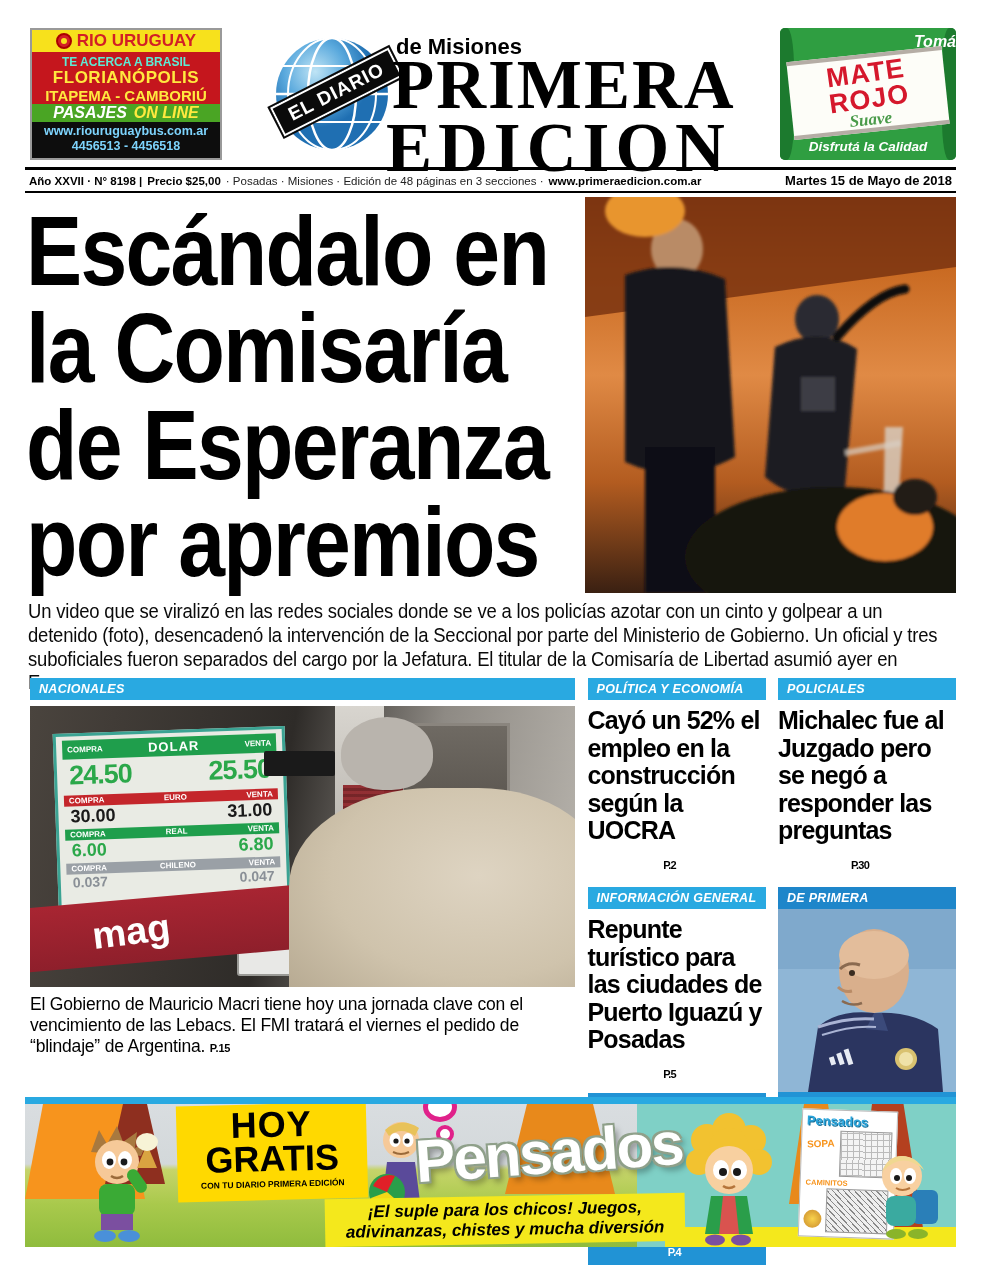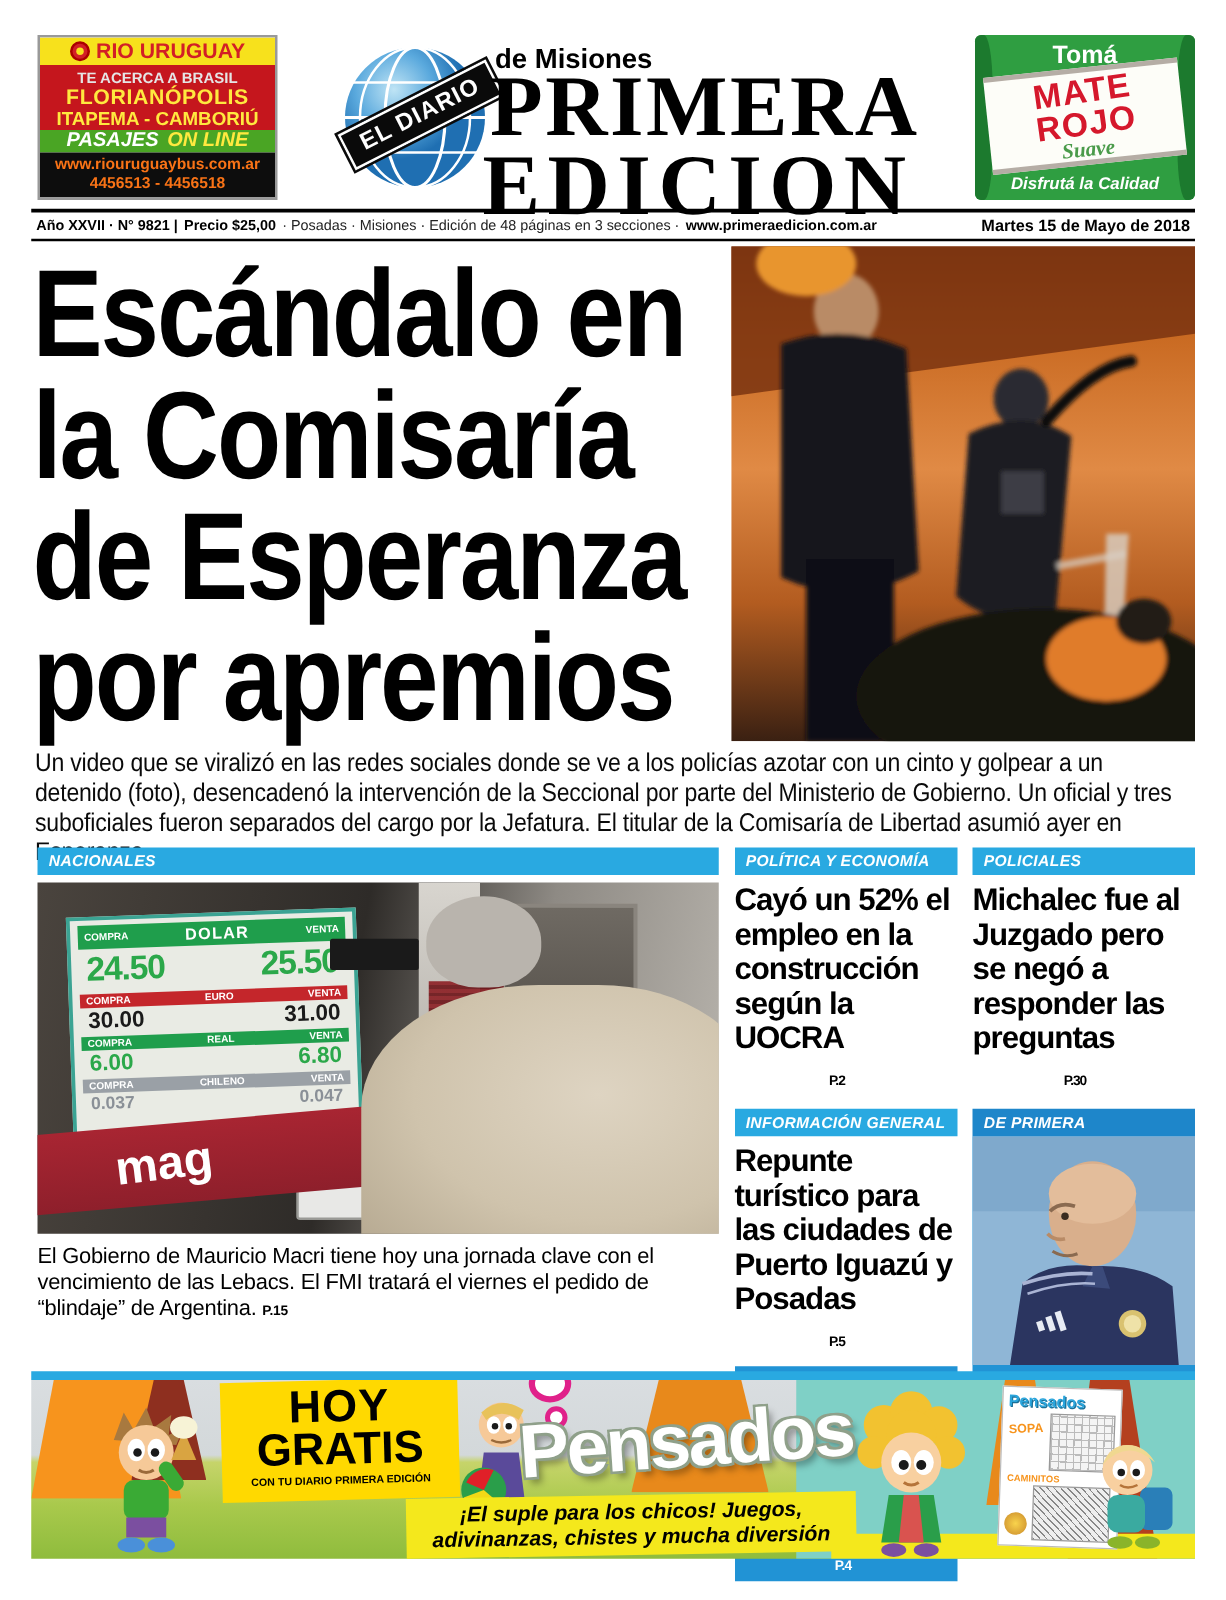--- a/index.html
+++ b/index.html
@@ -33,7 +33,7 @@
   .mr-edge-l, .mr-edge-r { position:absolute; top:0; bottom:0; width:14px; background:#1c7a2e; }
   .mr-edge-l { left:0; border-radius:0 50% 50% 0 / 0 30% 30% 0; }
   .mr-edge-r { right:0; border-radius:50% 0 0 50% / 30% 0 0 30%; }
-  .mr-toma { position:absolute; top:5px; left:0; right:0; text-align:center; color:#fff; font-weight:bold; font-size:20px; }
+  .mr-toma { position:absolute; top:5px; left:0; right:0; text-align:right; color:#fff; font-weight:bold; font-style:italic; font-size:16px; }
   .mr-ribbon { position:absolute; left:10px; top:26px; width:156px; height:78px; background:#fdfdf8; transform:rotate(-6deg); border-top:4px solid #b5ada5; border-bottom:4px solid #b5ada5; text-align:center; }
   .mr-brand { color:#d5182c; font-weight:bold; font-size:27px; line-height:0.95; letter-spacing:1px; transform:rotate(-2deg); padding-top:3px; }
   .mr-suave { font-family:"Liberation Serif", serif; font-style:italic; font-weight:bold; color:#4a9b4a; font-size:17px; margin-top:-2px; }

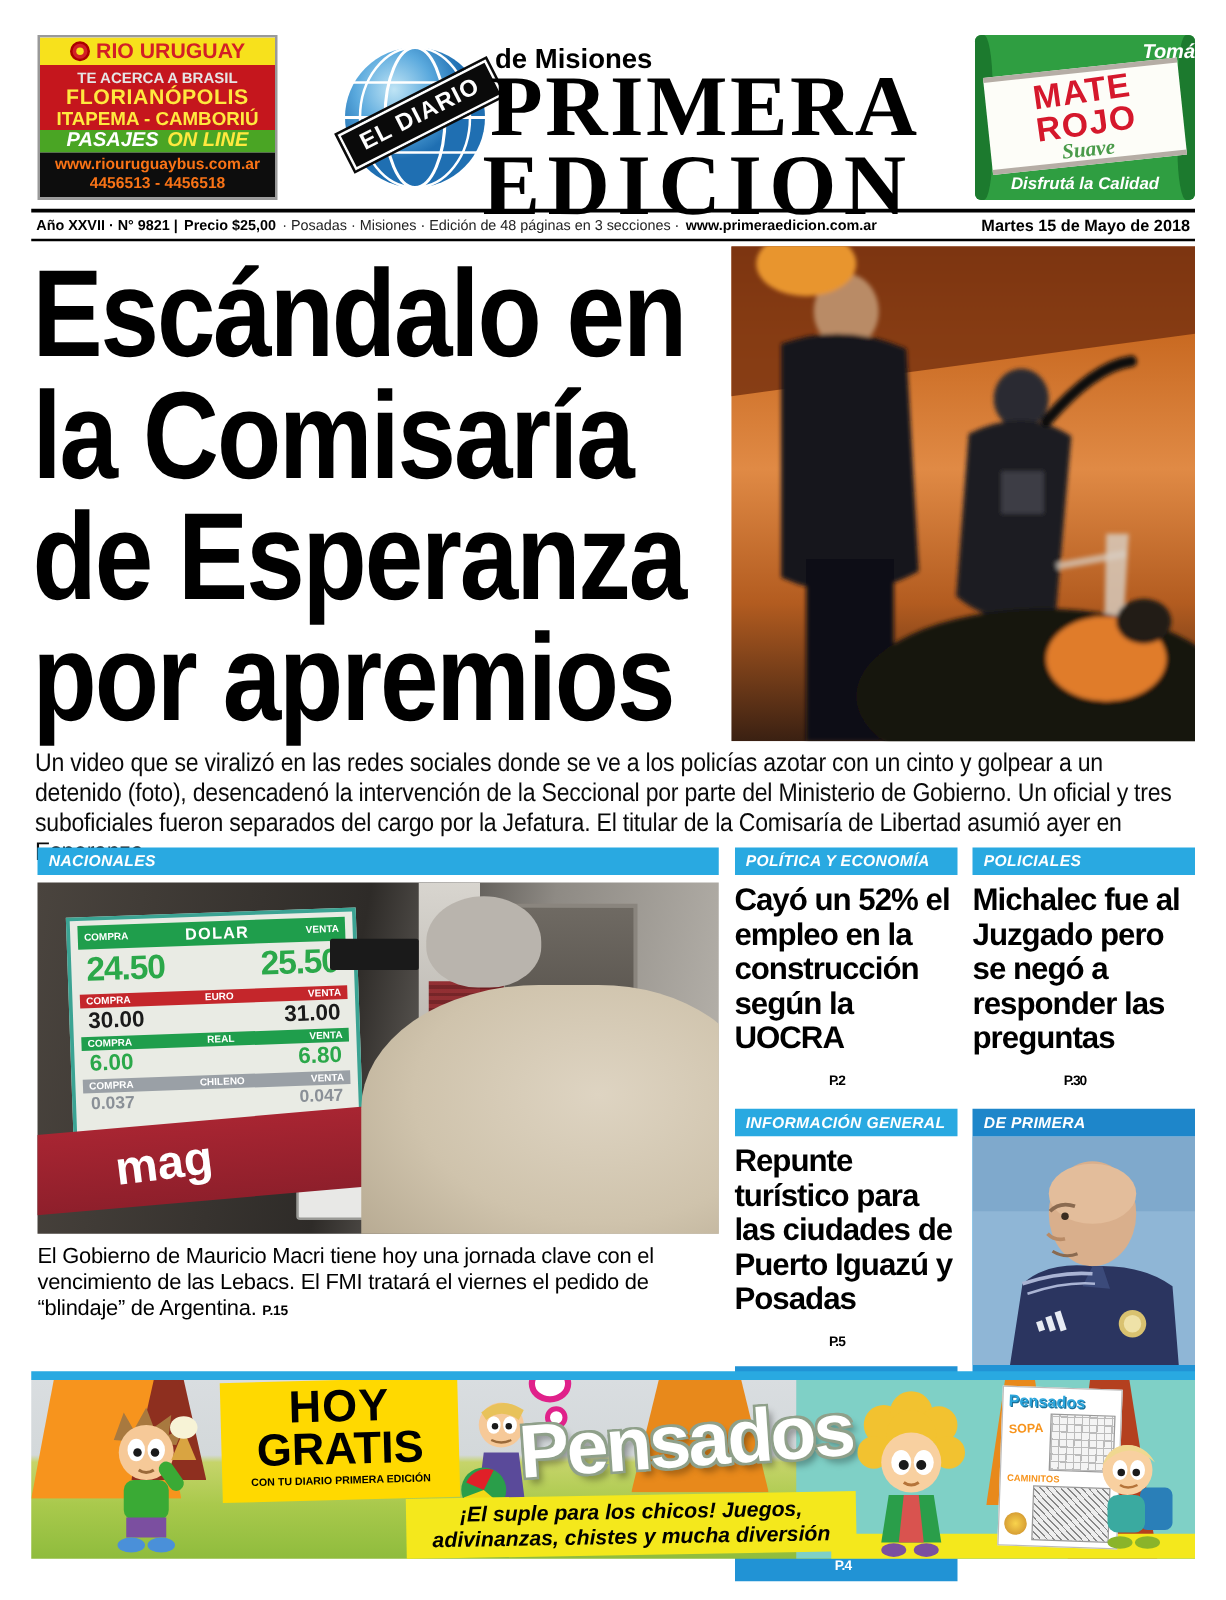--- a/index.html
+++ b/index.html
@@ -15,7 +15,7 @@
   .ru-logo:after { content:""; position:absolute; left:3px; top:3px; width:6px; height:6px; border-radius:50%; background:#f7e11c; }
   .ru-brand { color:#d21f26; font-weight:bold; font-size:17px; letter-spacing:0; }
   .ru-mid { background:#c5161d; flex:1; text-align:center; color:#ffe93f; padding-top:4px; line-height:1.08; }
-  .ru-l1 { font-size:12px; font-weight:bold; color:#e5e5e5; }
+  .ru-l1 { font-size:12px; font-weight:bold; color:#5eead4; }
   .ru-l2 { font-size:17px; font-weight:bold; letter-spacing:0.5px; }
   .ru-l3 { font-size:15px; font-weight:bold; }
   .ru-cta { background:#4aa524; height:23px; display:flex; align-items:center; justify-content:center; gap:7px; font-style:italic; font-weight:bold; font-size:16px; }

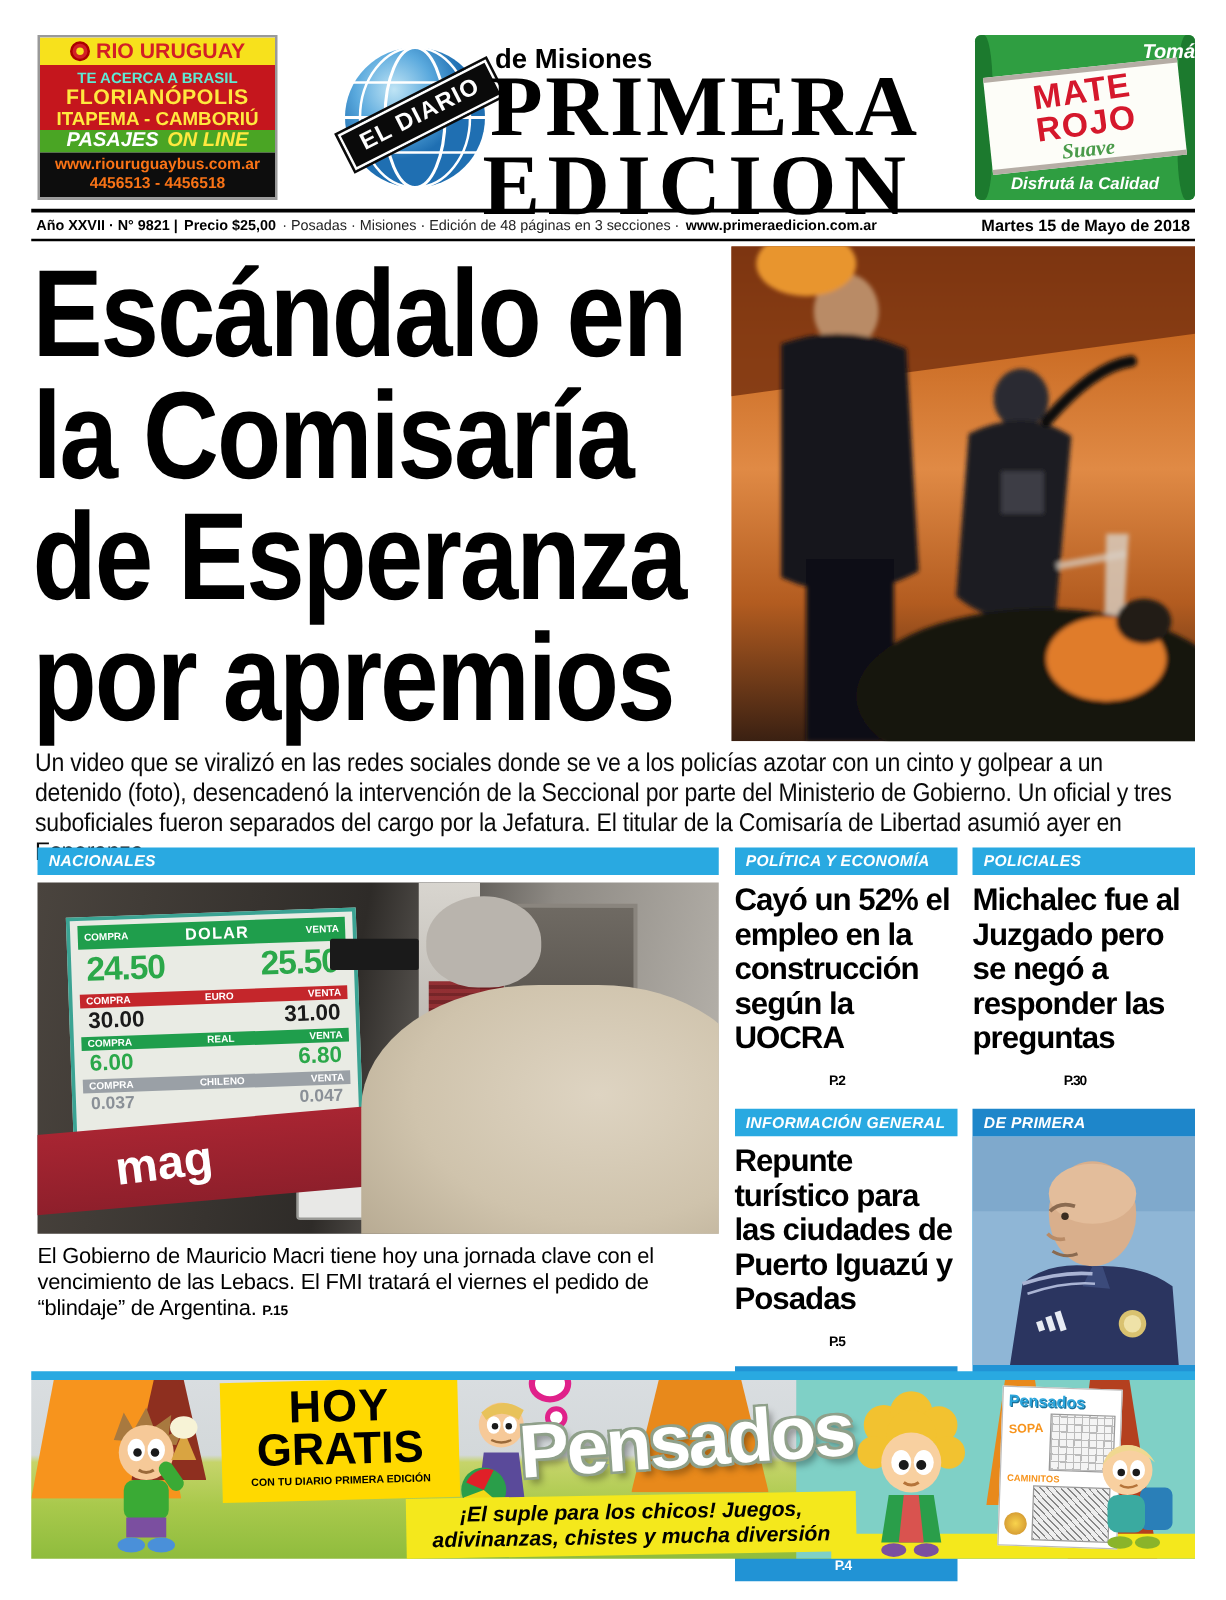--- a/index.html
+++ b/index.html
@@ -20,7 +20,7 @@
   .ru-l3 { font-size:15px; font-weight:bold; }
   .ru-cta { background:#4aa524; height:23px; display:flex; align-items:center; justify-content:center; gap:7px; font-style:italic; font-weight:bold; font-size:16px; }
   .ru-cta .w1 { color:#fff; } .ru-cta .w2 { color:#ffe93f; }
-  .ru-bottom { background:#0d0d0d; color:#f97316; text-align:center; font-weight:bold; font-size:12.5px; padding:2px 0 3px; line-height:1.25; }
+  .ru-bottom { background:#0d0d0d; color:#7dd3fc; text-align:center; font-weight:bold; font-size:12.5px; padding:2px 0 3px; line-height:1.25; }
 
   .masthead { flex:1; position:relative; margin:0 6px; }
   .globe { position:absolute; left:6px; top:0px; }

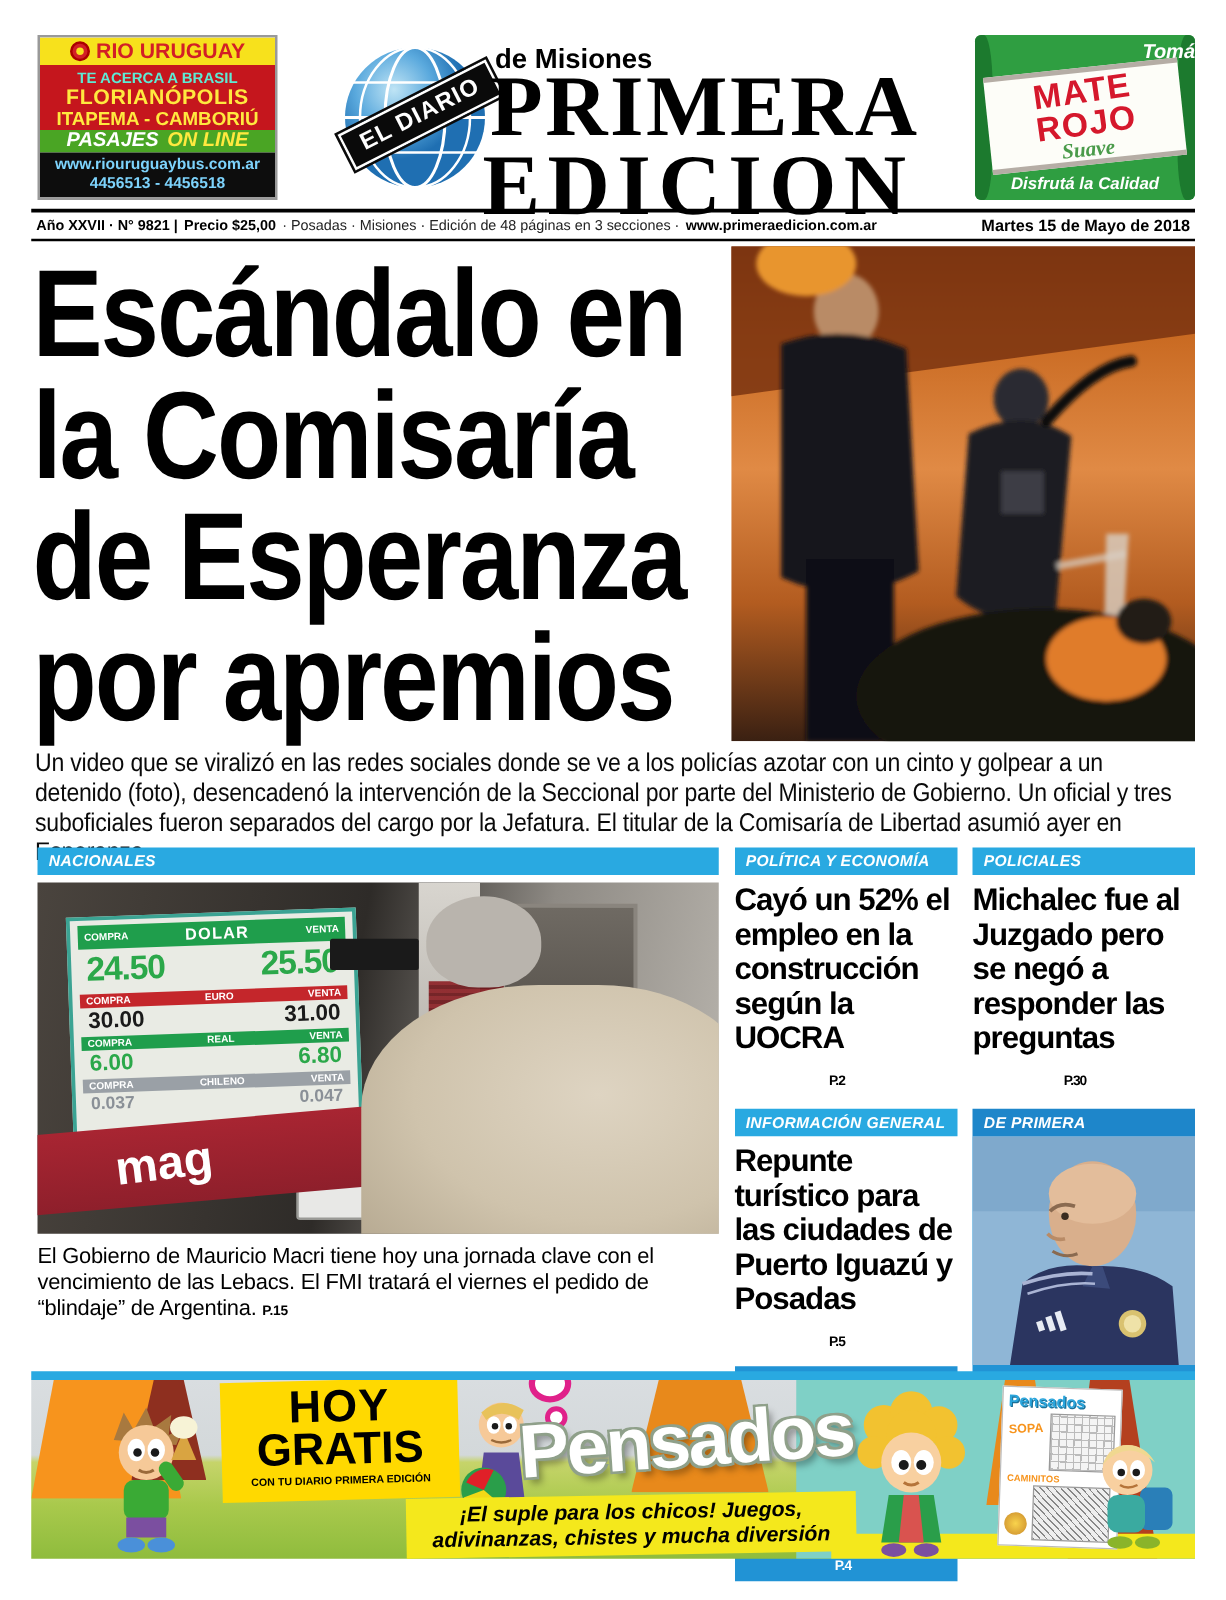--- a/index.html
+++ b/index.html
@@ -190,7 +190,7 @@
 
   <div class="infobar">
     <div class="ib-left">
-      <span class="b">Año XXVII · N° 9821 |</span>
+      <span class="b">Año XXVII · N° 8198 |</span>
       <span class="b">Precio $25,00</span>
       <span>· Posadas · Misiones · Edición de 48 páginas en 3 secciones ·</span>
       <span class="b">www.primeraedicion.com.ar</span>

